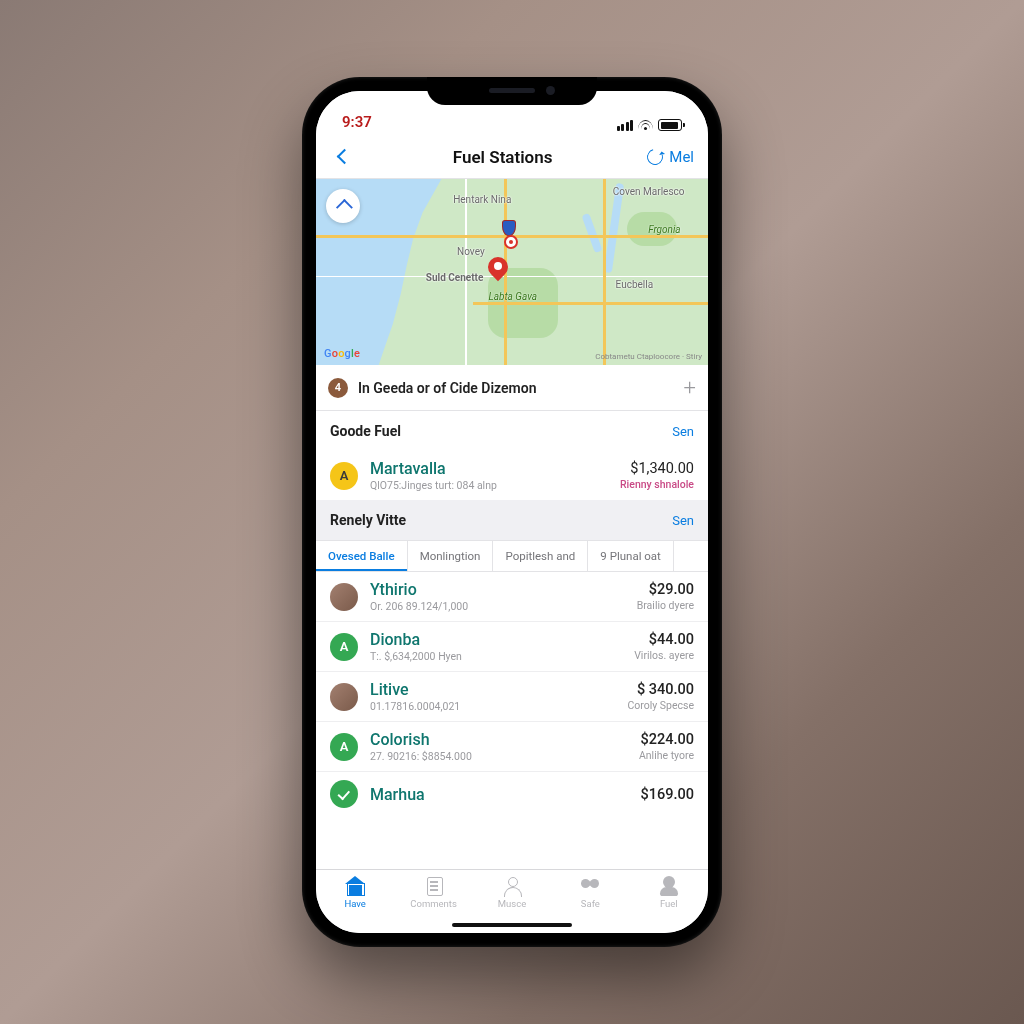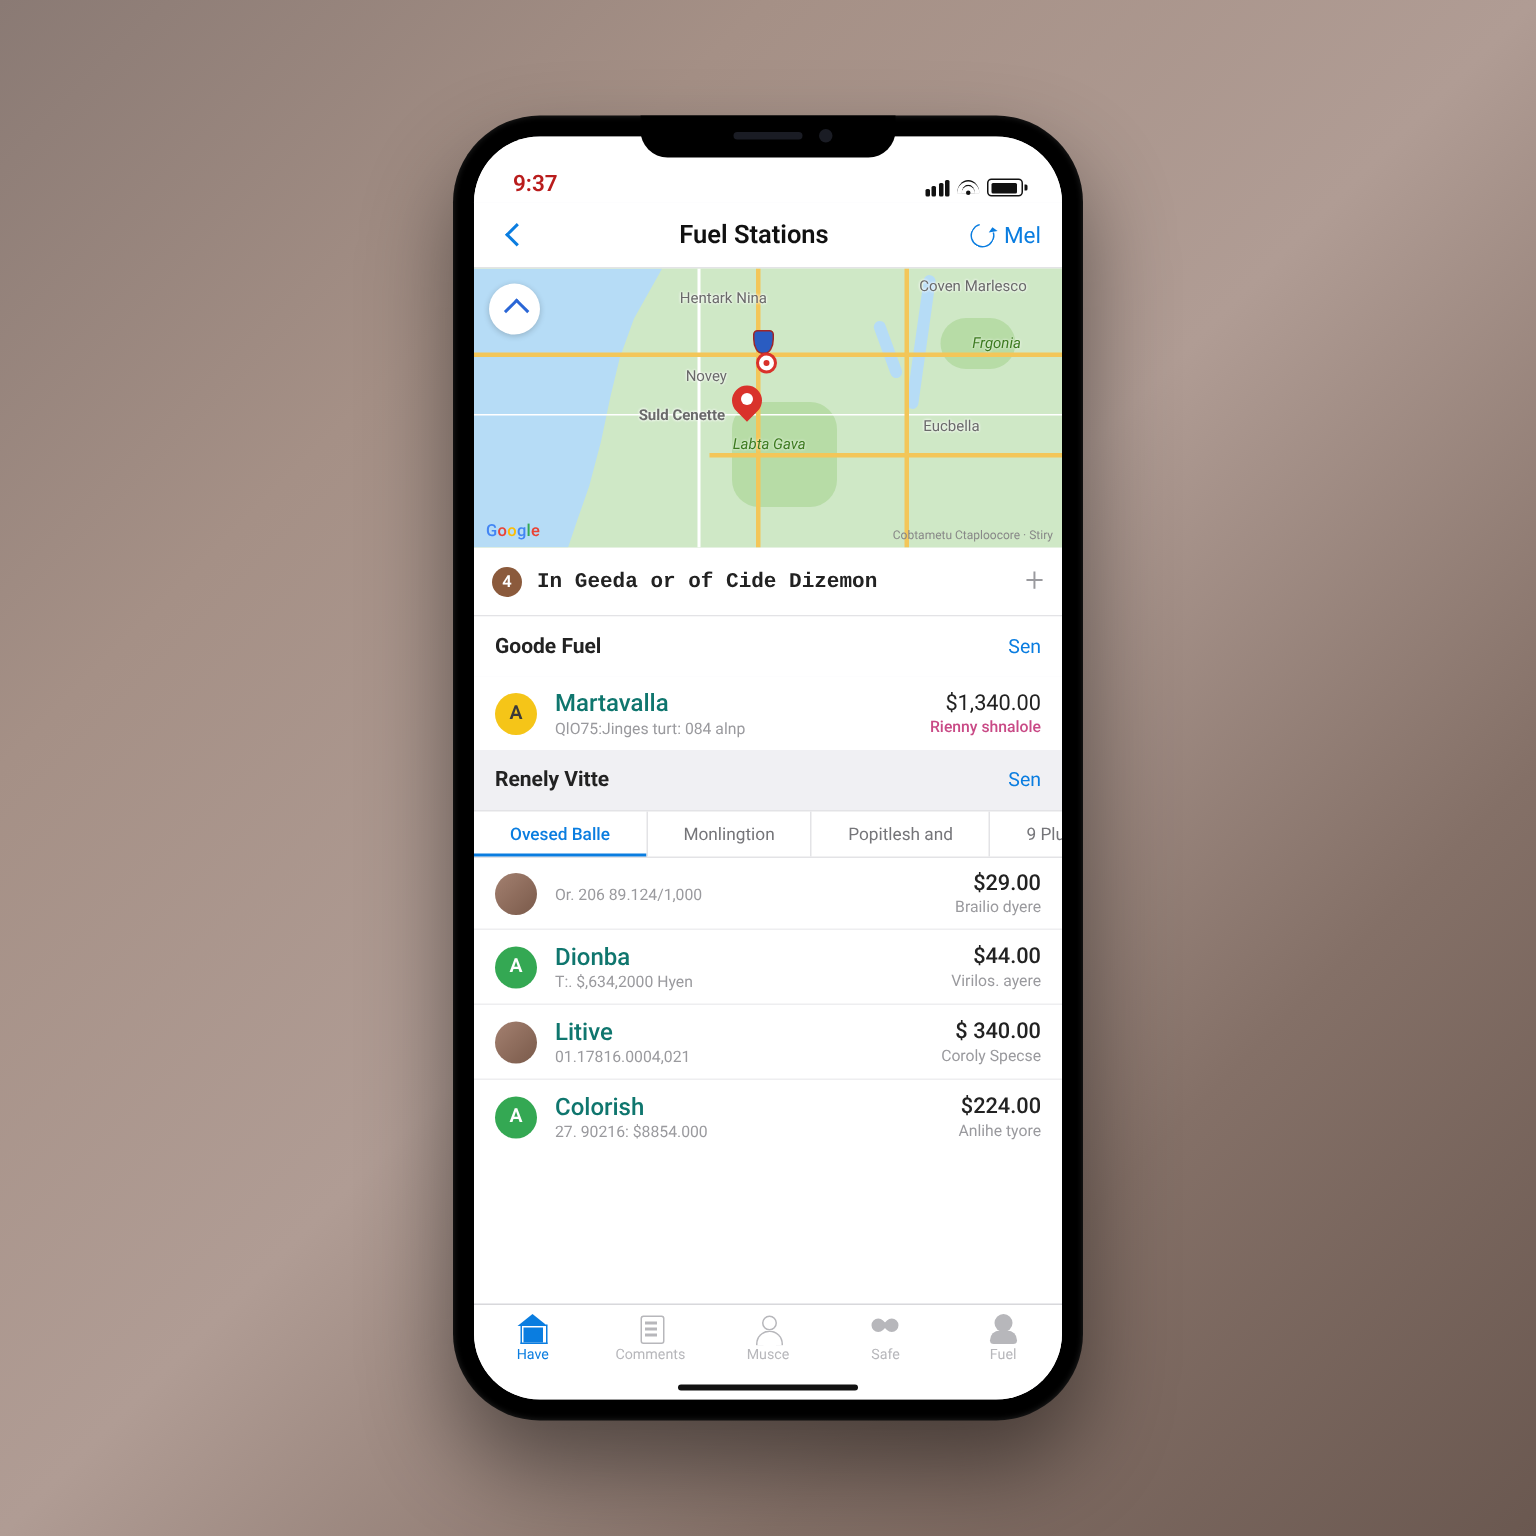--- a/index.html
+++ b/index.html
@@ -79,7 +79,7 @@
   
   .locbar{height:46px;background:#fff;display:flex;align-items:center;padding:0 12px;gap:10px;border-bottom:0.5px solid #e3e3e6;}
   .badge{width:20px;height:20px;border-radius:50%;display:flex;align-items:center;justify-content:center;font-size:11px;font-weight:600;color:#fff;flex-shrink:0;}
-  .locbar .label{flex:1;font-size:14px;font-weight:600;color:#222;font-family:Liberation Mono, monospace;}
+  .locbar .label{flex:1;font-size:14px;font-weight:600;color:#222;}
   .plus{font-size:22px;color:#9a9a9e;font-weight:300;}
   
   .secthdr{height:40px;display:flex;align-items:center;justify-content:space-between;padding:0 14px;background:#fff;}

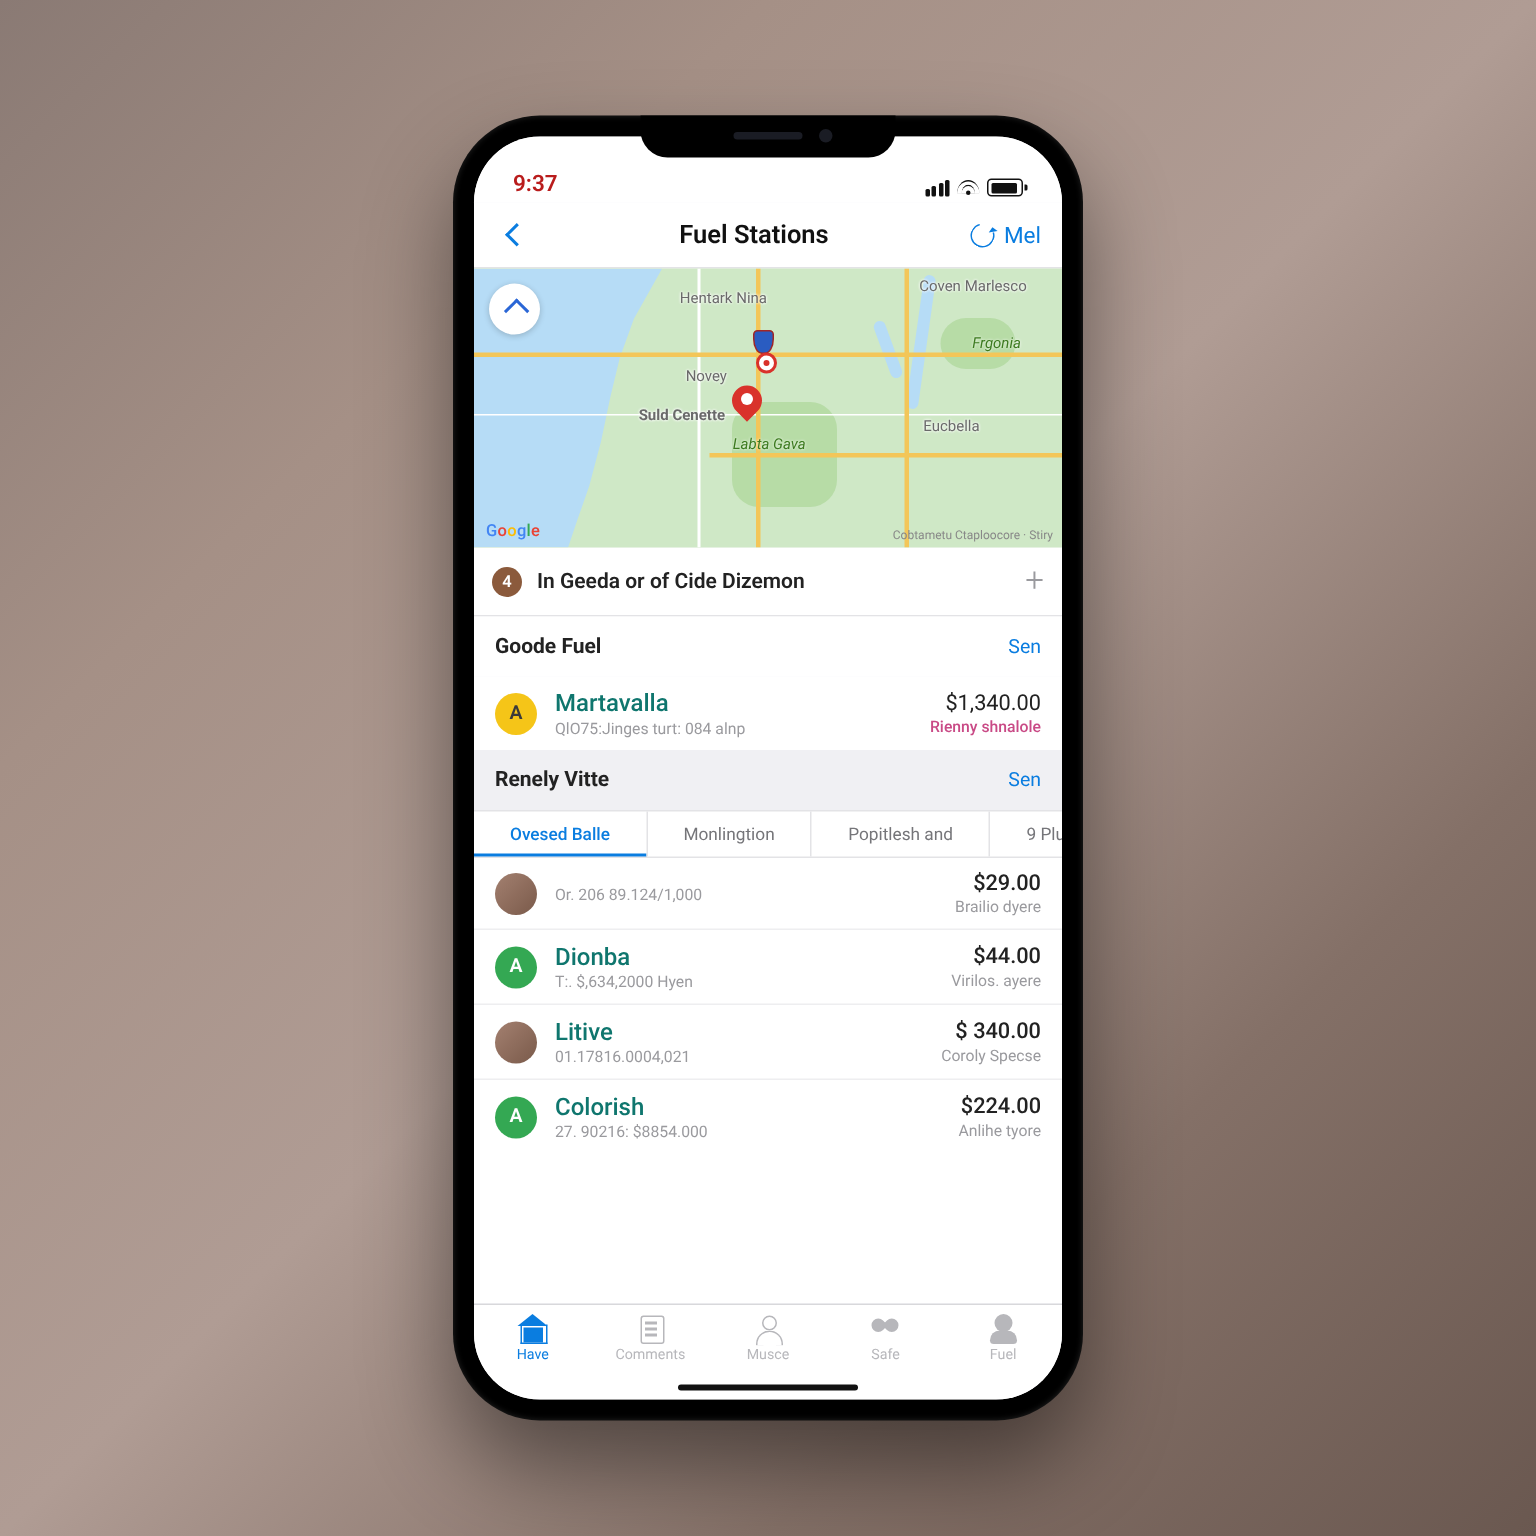--- a/index.html
+++ b/index.html
@@ -102,7 +102,7 @@
   .rowright .tag.pink{color:#c94a86;font-weight:500;}
   
   .tabs{display:flex;background:#fff;border-top:0.5px solid #e3e3e6;border-bottom:0.5px solid #e3e3e6;}
-  .tab{flex:0 0 auto;padding:8px 24px;font-size:11.5px;color:#757579;border-right:0.5px solid #e3e3e6;white-space:nowrap;}
+  .tab{flex:0 0 auto;padding:8px 12px;font-size:11.5px;color:#757579;border-right:0.5px solid #e3e3e6;white-space:nowrap;}
   .tab.active{color:#0a7de0;font-weight:500;box-shadow:inset 0 -2px 0 #0a7de0;}
   
   .scroll{flex:1;overflow:hidden;}

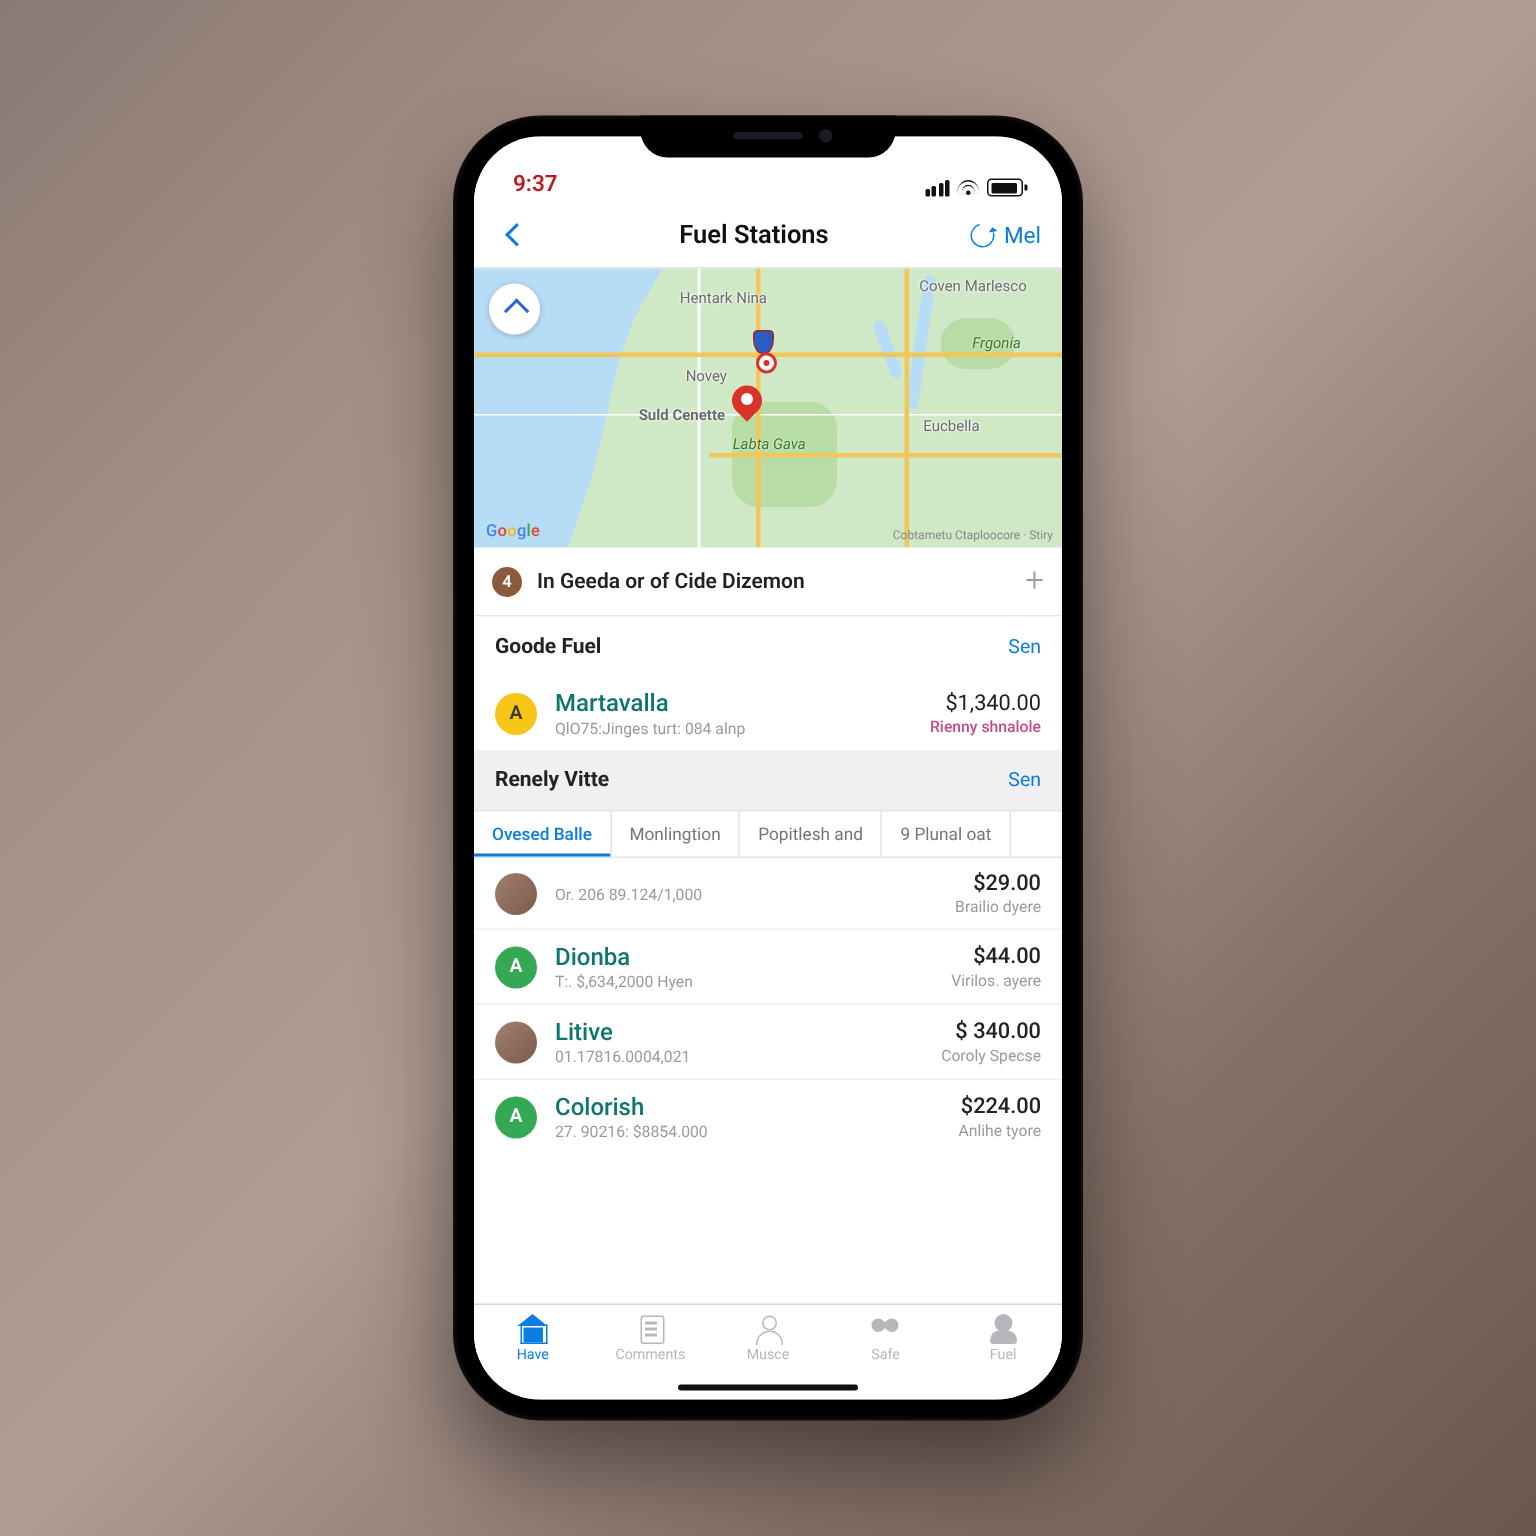--- a/index.html
+++ b/index.html
@@ -230,6 +230,7 @@
         <div class="row">
           <div class="avatar img"></div>
           <div class="rowmid">
+            <div class="title">Ythirio</div>
             <div class="sub">Or. 206 89.124/1,000</div>
           </div>
           <div class="rowright">

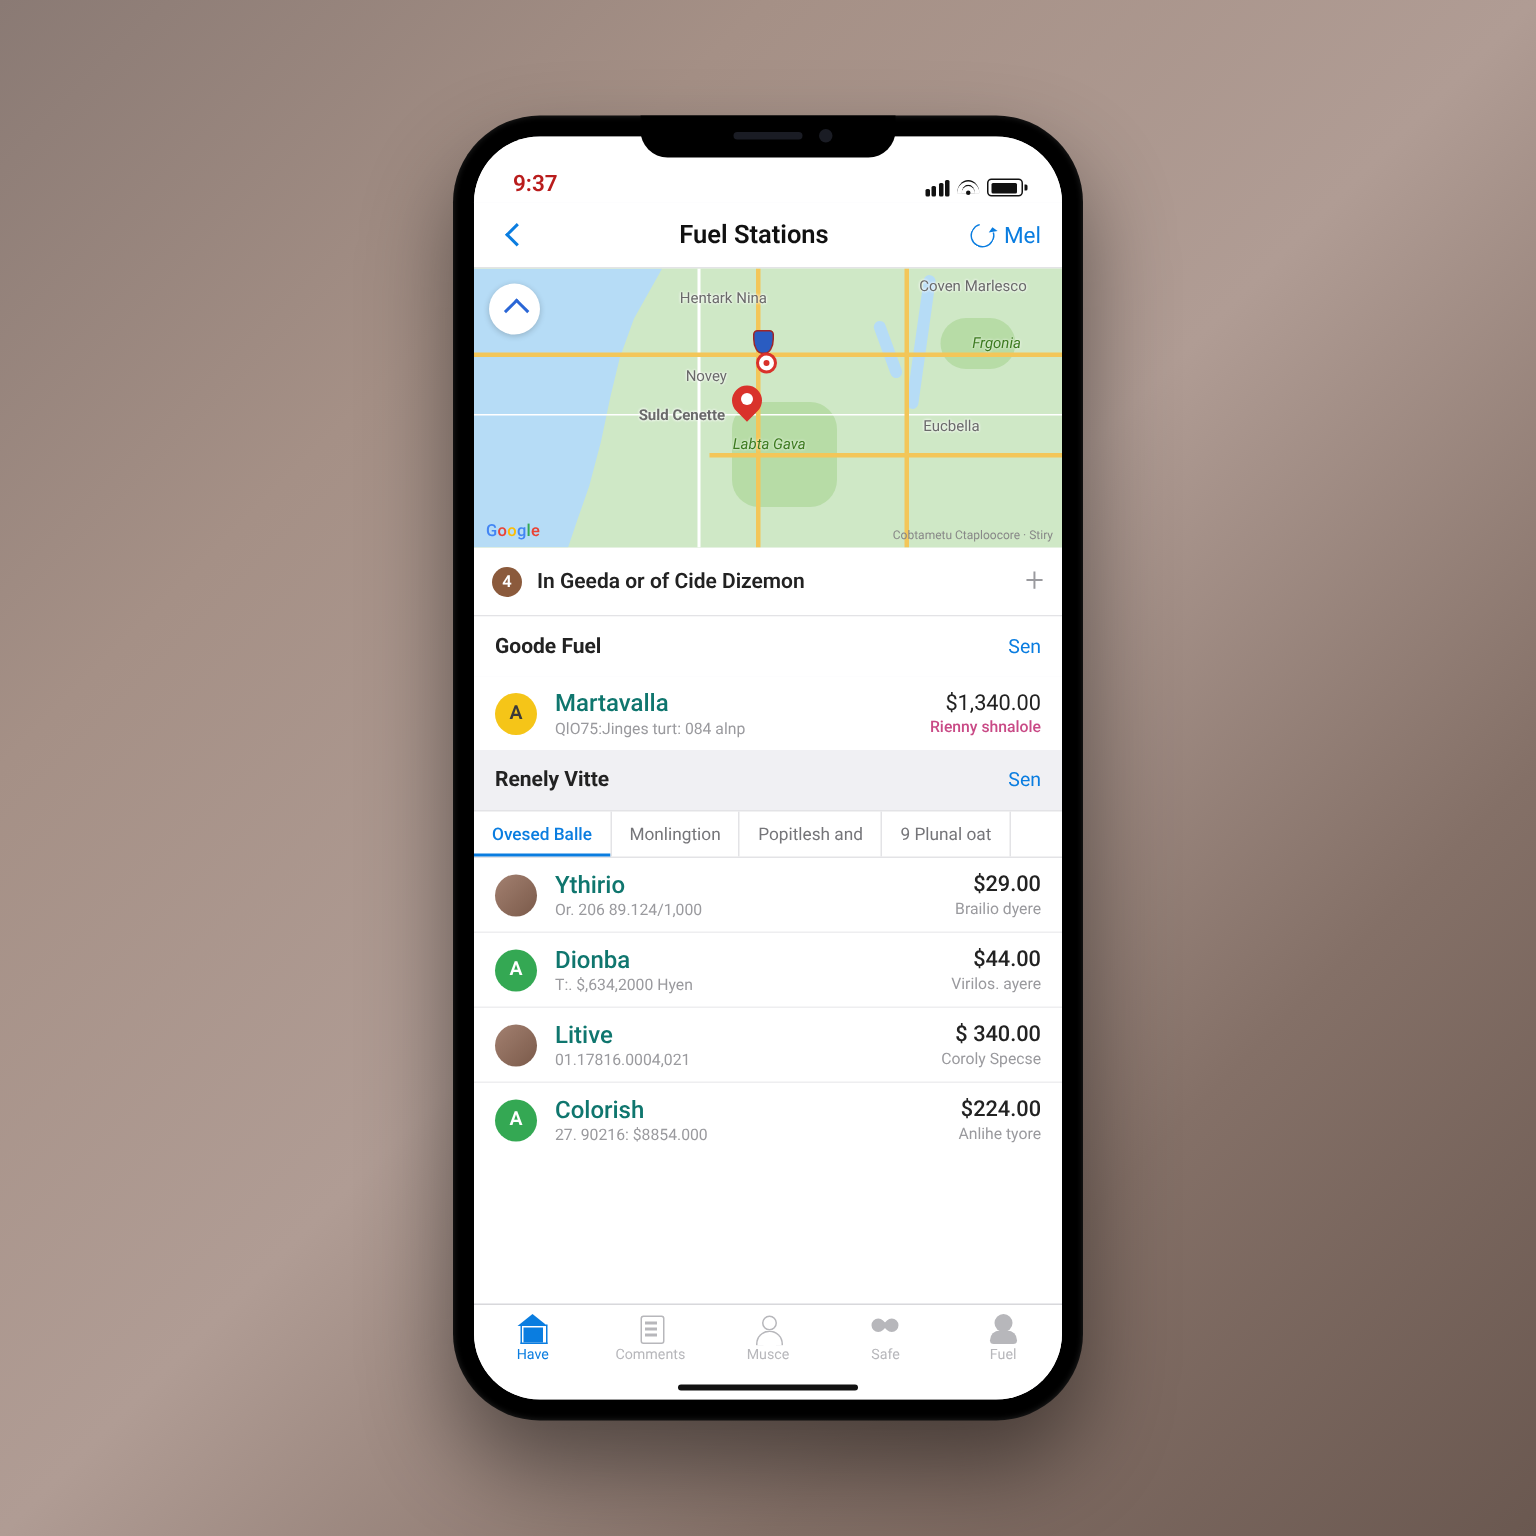--- a/index.html
+++ b/index.html
@@ -271,6 +271,15 @@
             <div class="tag">Anlihe tyore</div>
           </div>
         </div>
+        <div class="row">
+          <div class="check-ico"></div>
+          <div class="rowmid">
+            <div class="title">Marhua</div>
+          </div>
+          <div class="rowright">
+            <div class="price sm">$169.00</div>
+          </div>
+        </div>
       </div>
 
     <div class="tabbar" id="tabbar">

